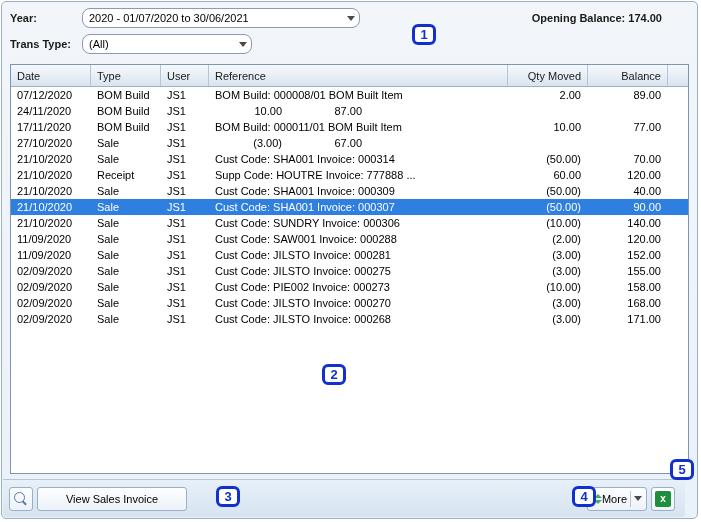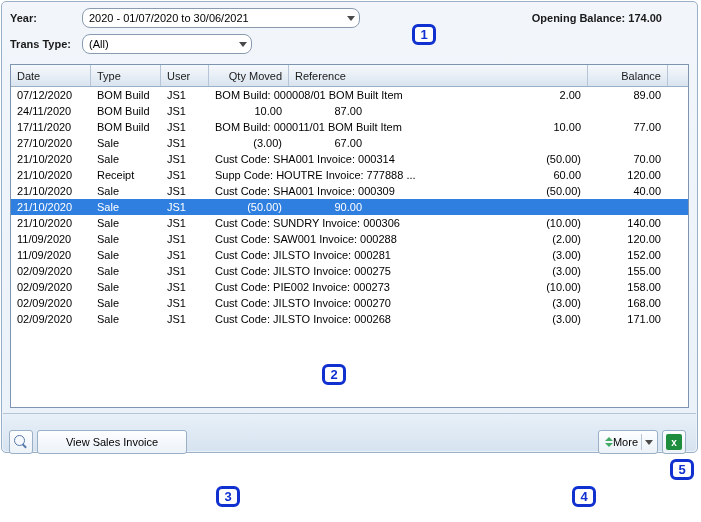--- a/index.html
+++ b/index.html
@@ -16,7 +16,7 @@
     border: 1px solid #9ab0c6;
     border-radius: 5px;
     width: 697px;
-    height: 452px;
+    height: 518px;
     margin: 1px;
     background: linear-gradient(#f2f6fb, #eaf1f8);
     position: relative;

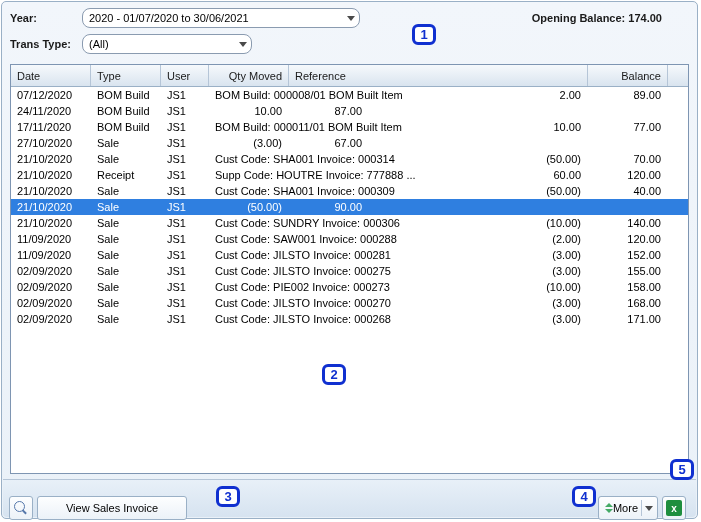--- a/index.html
+++ b/index.html
@@ -187,8 +187,8 @@
       <div class="gh c-date">Date</div>
       <div class="gh c-type">Type</div>
       <div class="gh c-user">User</div>
+      <div class="gh c-ref">Reference</div>
       <div class="gh c-qty">Qty Moved</div>
-      <div class="gh c-ref">Reference</div>
       <div class="gh c-bal">Balance</div>
       <div class="gh c-pad"></div>
     </div>

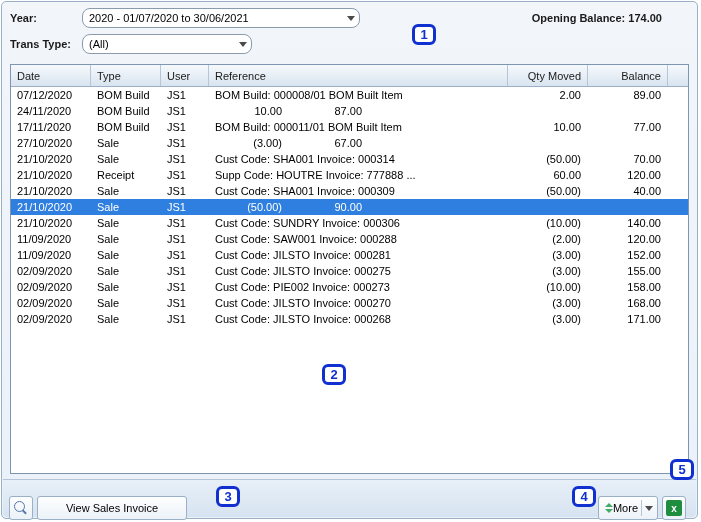--- a/index.html
+++ b/index.html
@@ -258,6 +258,7 @@
           <div class="gc c-date">21/10/2020</div>
           <div class="gc c-type">Sale</div>
           <div class="gc c-user">JS1</div>
+          <div class="gc c-ref">Cust Code: SHA001   Invoice: 000307</div>
           <div class="gc c-qty">(50.00)</div>
           <div class="gc c-bal">90.00</div>
           <div class="gc c-pad"></div>

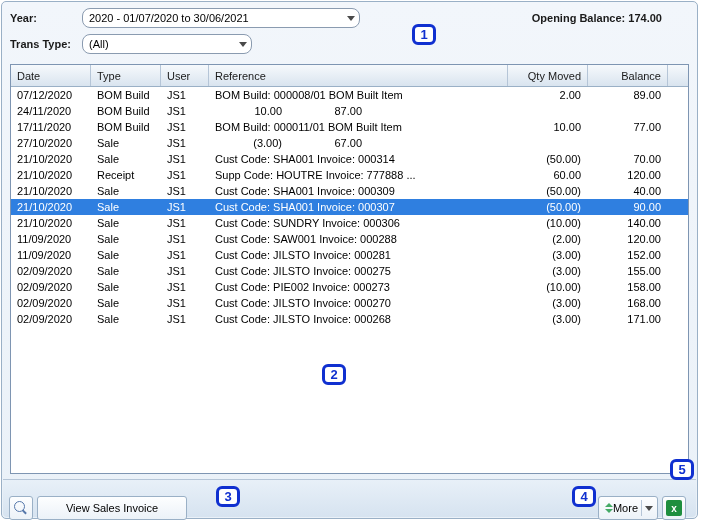--- a/index.html
+++ b/index.html
@@ -101,10 +101,10 @@
   }
   
   .footer {
-    position: absolute; left: 1px; right: 1px; bottom: 1px; height: 38px;
+    position: absolute; left: 1px; right: 12px; bottom: 1px; height: 38px;
     background: linear-gradient(#e8f0f8, #d6e3f0);
     border-top: 1px solid #b5c5d7;
-    display: flex; padding: 16px 6px;
+    display: flex; align-items: center; padding: 8px 6px;
     border-bottom-left-radius: 4px; border-bottom-right-radius: 4px;
   }
   .icon-btn {

